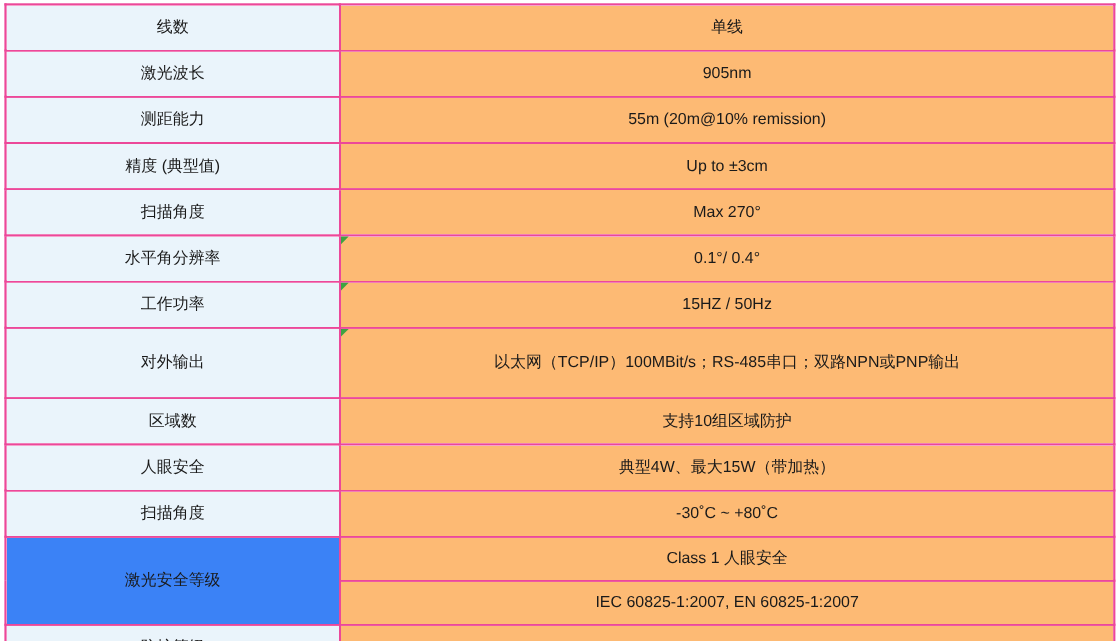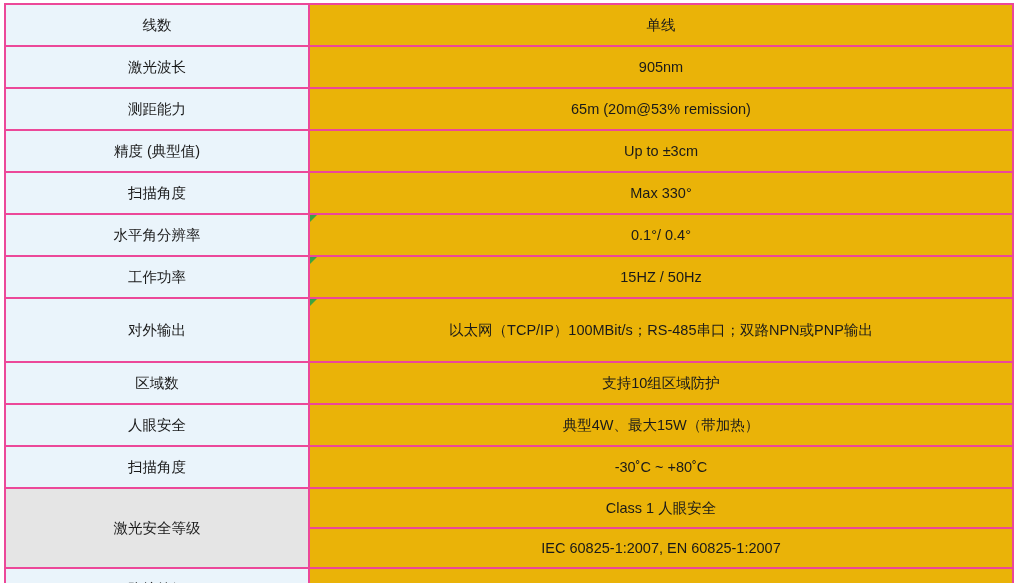--- a/index.html
+++ b/index.html
@@ -34,7 +34,7 @@
     background: #eaf4fb;
   }
   .col-value {
-    background: #eab308;
+    background: #fdba74;
   }
   .row-std td { height: 40px; }
   .row-tall td { height: 62px; }

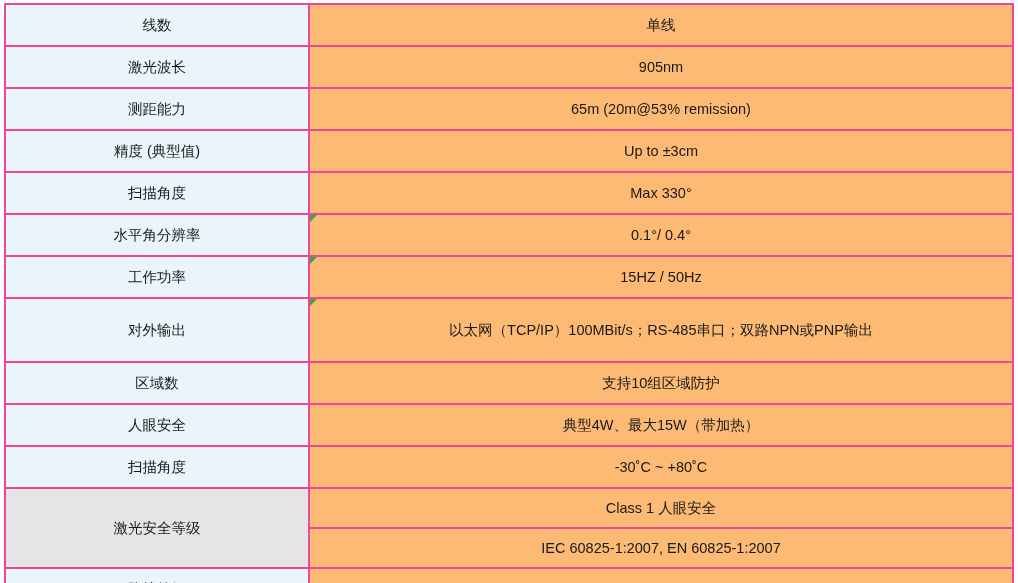--- a/index.html
+++ b/index.html
@@ -71,7 +71,7 @@
 
     <tr class="row-std">
       <td class="col-label">测距能力</td>
-      <td class="col-value">65m (20m@53% remission)</td>
+      <td class="col-value">55m (20m@10% remission)</td>
     </tr>
 
     <tr class="row-std">

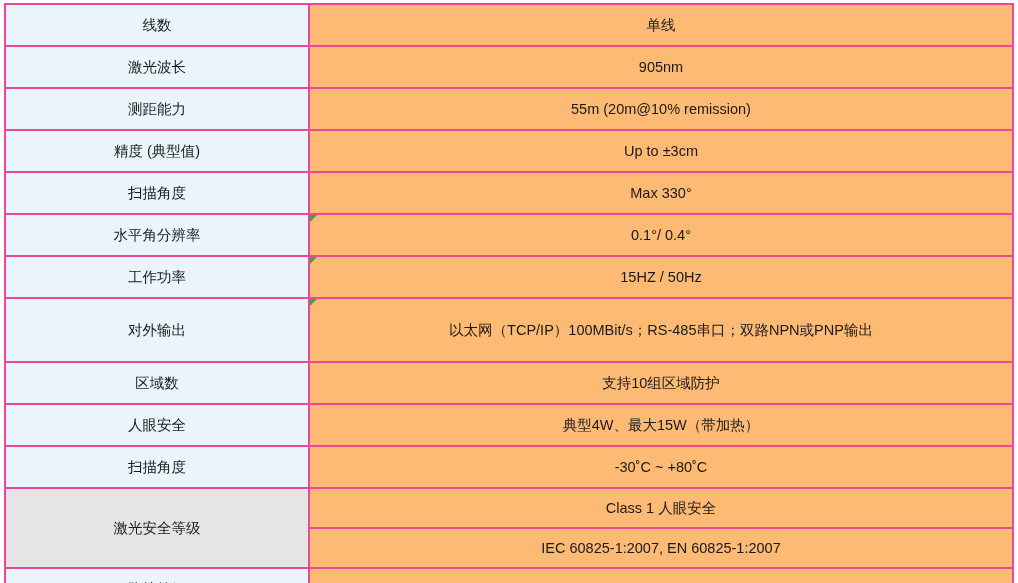--- a/index.html
+++ b/index.html
@@ -81,7 +81,7 @@
 
     <tr class="row-std">
       <td class="col-label">扫描角度</td>
-      <td class="col-value">Max 330°</td>
+      <td class="col-value">Max 270°</td>
     </tr>
 
     <tr class="row-std">

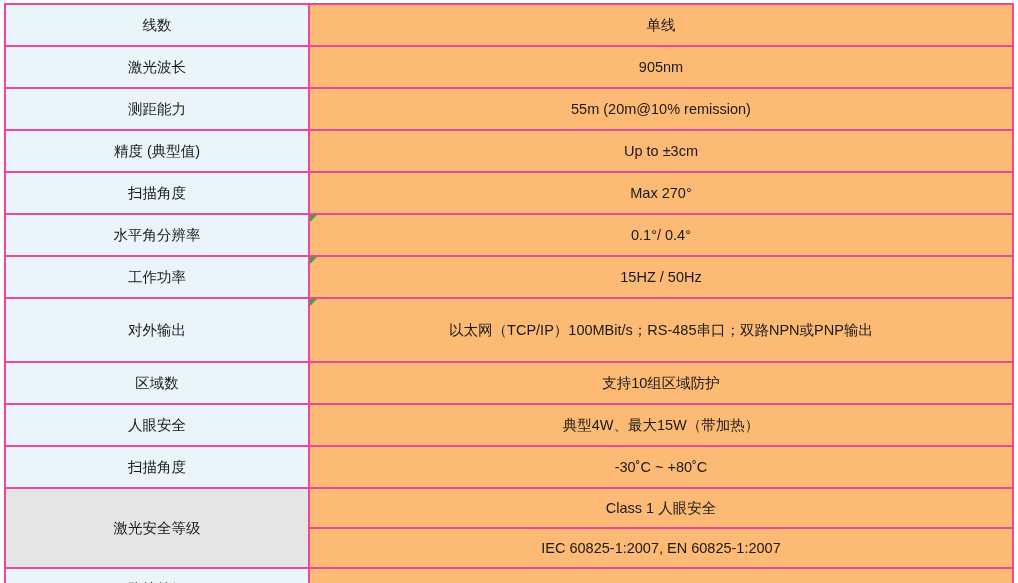--- a/index.html
+++ b/index.html
@@ -40,7 +40,7 @@
   .row-tall td { height: 62px; }
   .row-sub td { height: 38px; text-align: center; }
   .label-merge {
-    background: #e5e5e5;
+    background: #3b82f6;
   }
   
   .marker {

